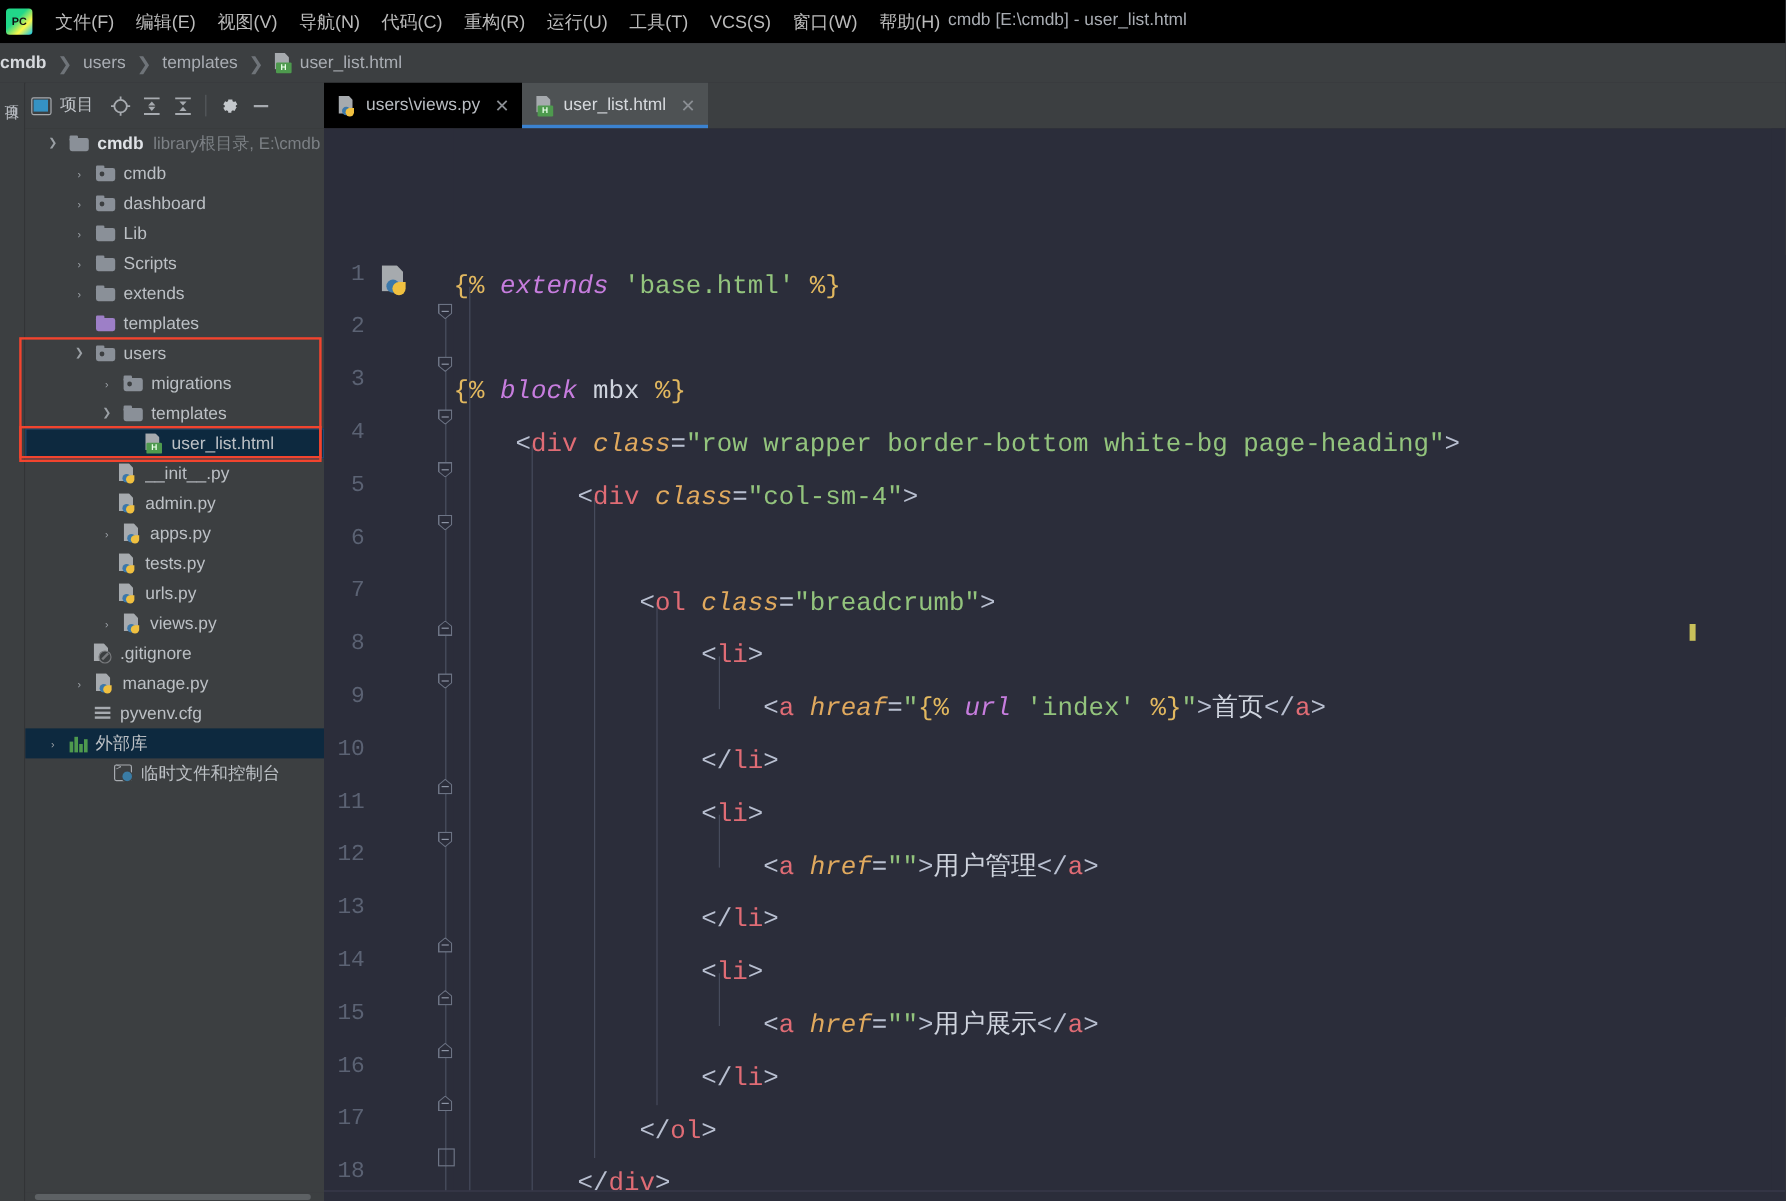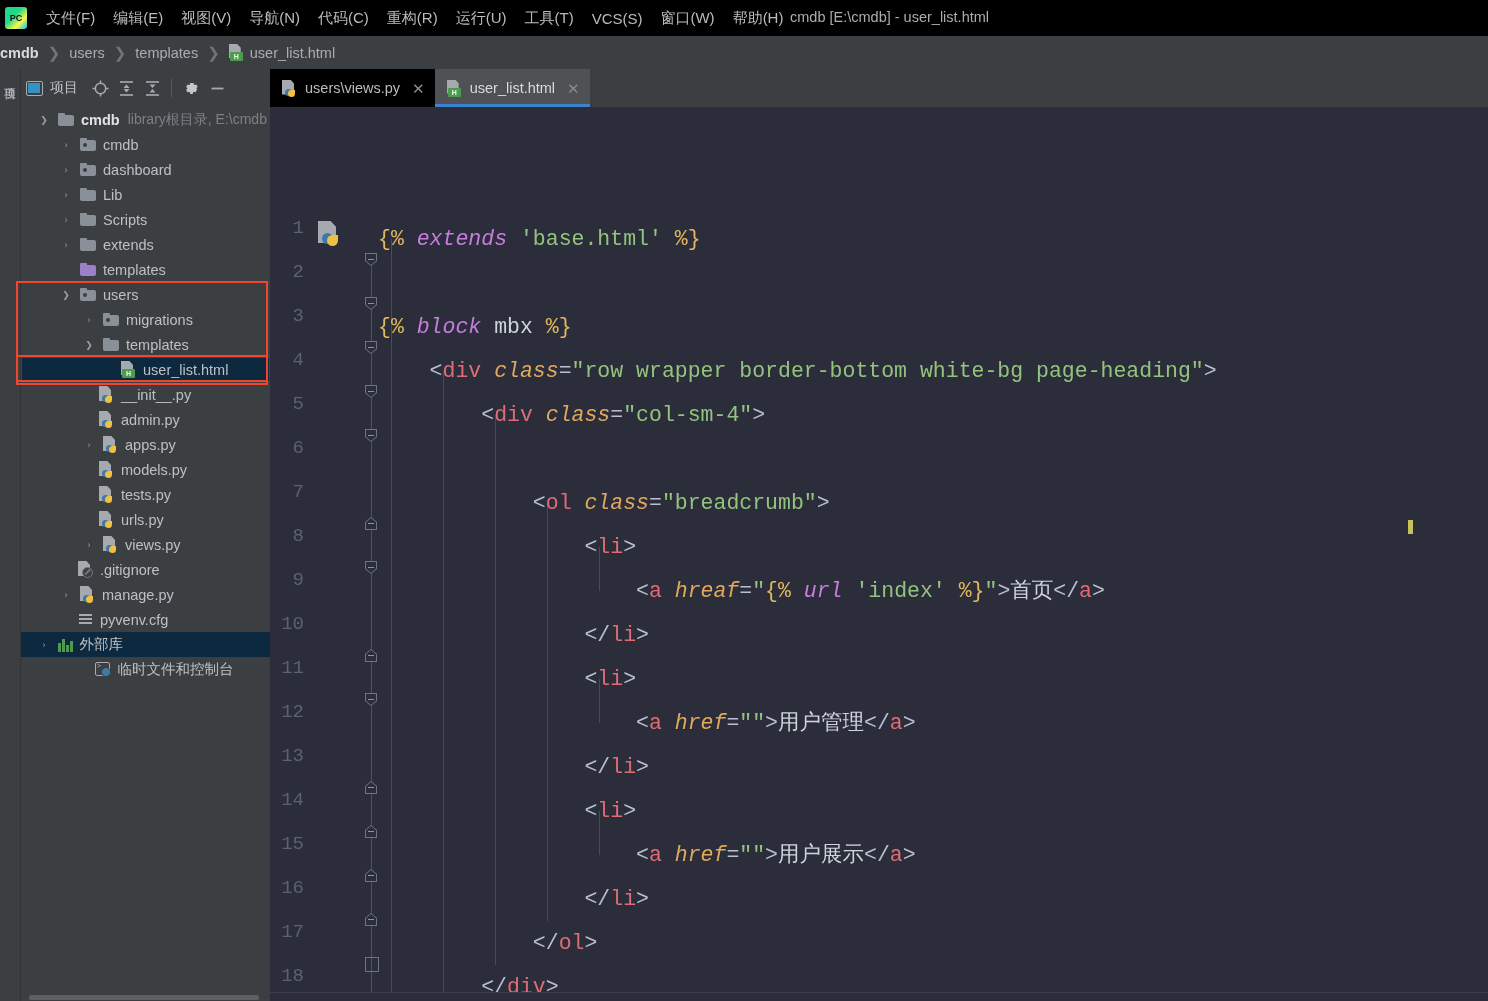--- a/index.html
+++ b/index.html
@@ -652,14 +652,6 @@
       <span class="tlabel">apps.py</span>
     </div>
 
-    <div class="trow" style="padding-left:78px;">
-      <span class="icon-py">
-          <span class="pg"></span>
-          <span class="sn1"></span>
-          <span class="sn2"></span>
-        </span>
-      <span class="tlabel">models.py</span>
-    </div>
 
     <div class="trow" style="padding-left:78px;">
       <span class="icon-py">

